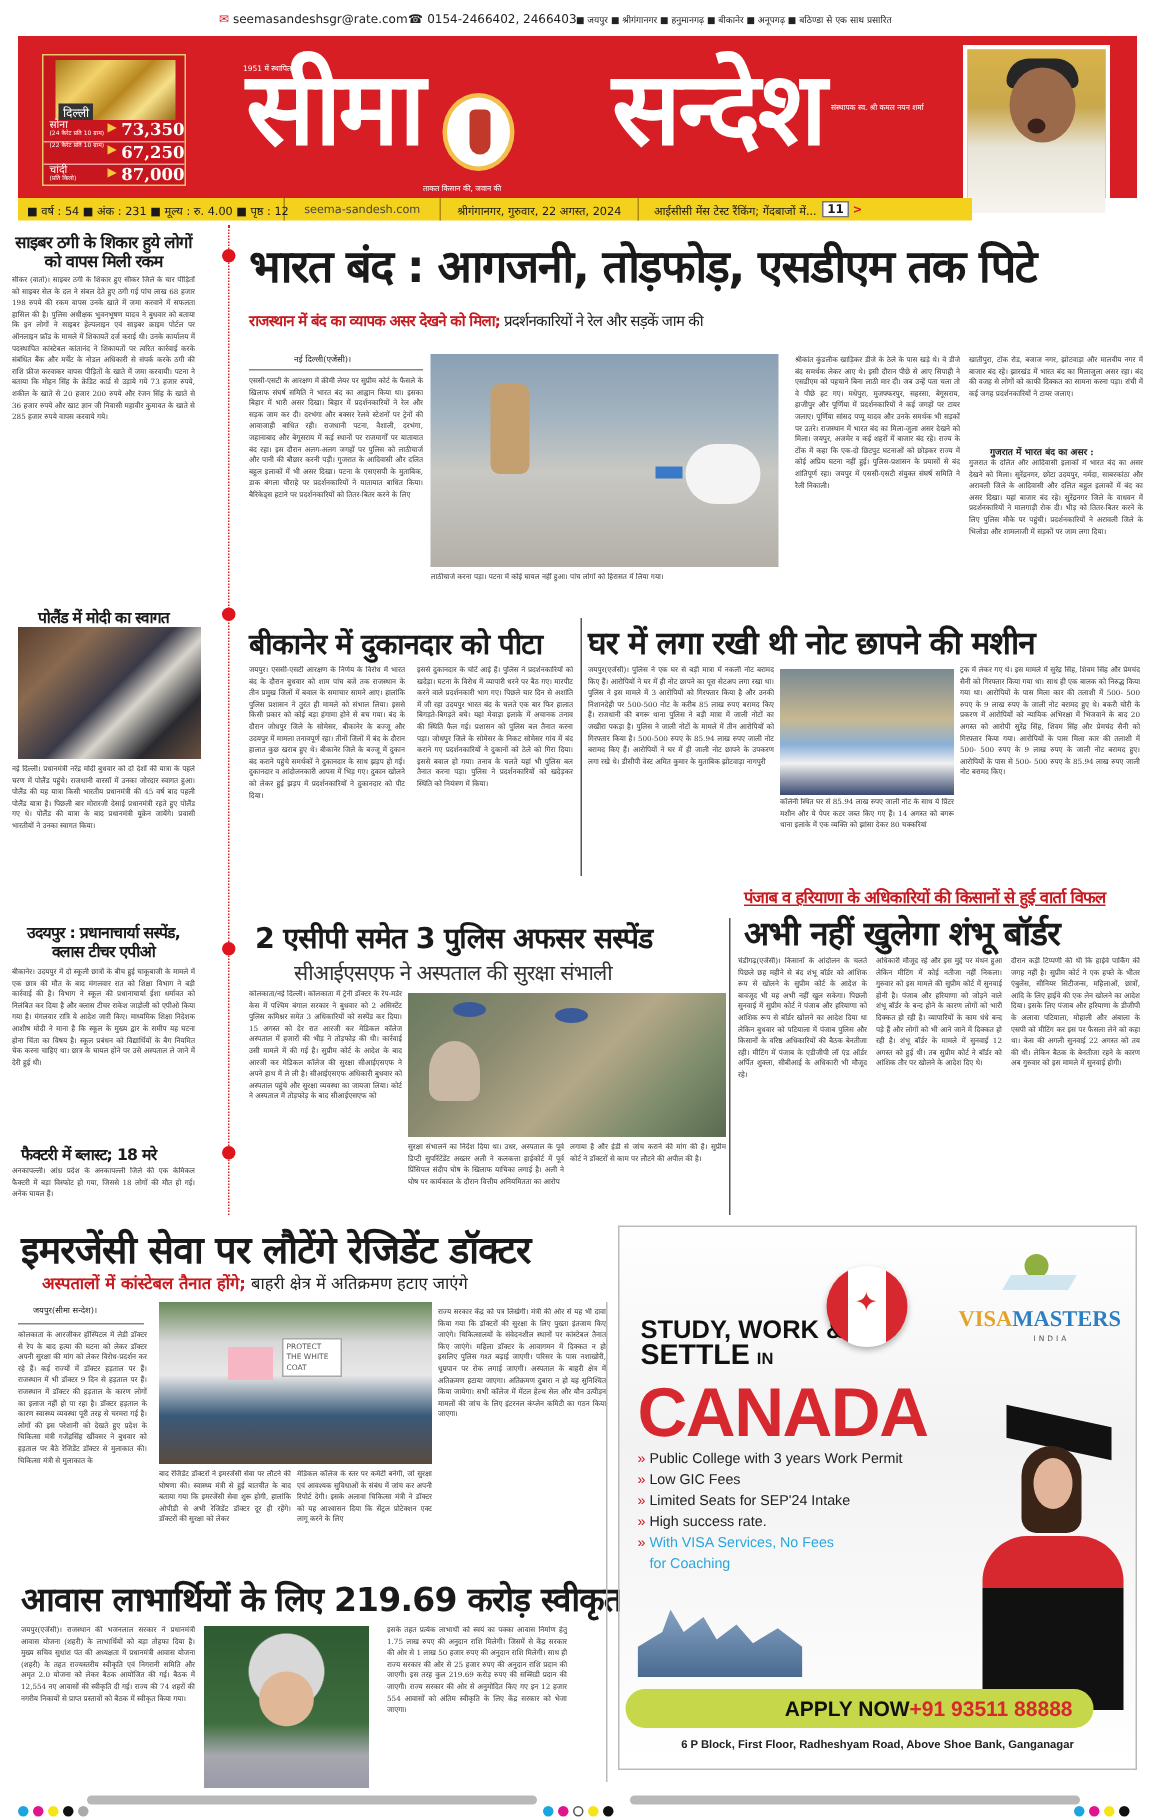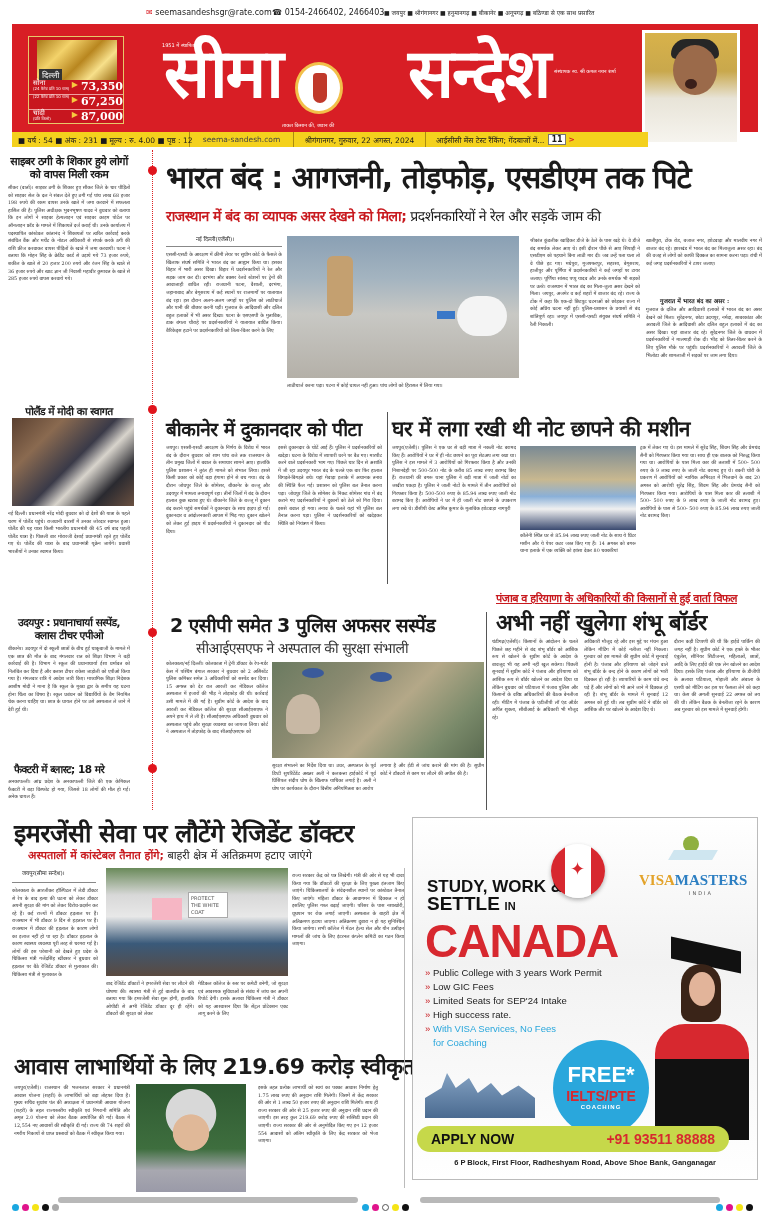--- a/index.html
+++ b/index.html
@@ -123,7 +123,7 @@
 <div class="dot" style="left:148px;top:764px"></div>
 
 <div class="abs hd" style="left:166px;top:156px;font-size:30px;letter-spacing:-1px">भारत बंद : आगजनी, तोड़फोड़, एसडीएम तक पिटे</div>
-<div class="abs hd" style="left:166px;top:206px;font-size:14px;font-weight:normal"><span class="rd" style="font-weight:bold">राजस्थान में बंद का व्यापक असर देखने को मिला;</span> <span>प्रदर्शनकारियों ने रेल और सड़कें जाम की</span></div>
+<div class="abs hd" style="left:166px;top:206px;font-size:10px;font-weight:normal"><span class="rd" style="font-weight:bold">राजस्थान में बंद का व्यापक असर देखने को मिला;</span> <span>प्रदर्शनकारियों ने रेल और सड़कें जाम की</span></div>
 <div class="abs" style="left:196px;top:235px;font-size:5.5px;font-family:'DejaVu Serif',serif">नई दिल्ली(एजेंसी)।</div>
 <div class="hrule" style="left:166px;top:246px;width:116px"></div>
 <div class="abs txt" style="left:166px;top:251px;width:116px;height:150px">एससी-एसटी के आरक्षण में क्रीमी लेयर पर सुप्रीम कोर्ट के फैसले के खिलाफ संघर्ष समिति ने भारत बंद का आह्वान किया था। इसका बिहार में भारी असर दिखा। बिहार में प्रदर्शनकारियों ने रेल और सड़क जाम कर दी। दरभंगा और बक्सर रेलवे स्टेशनों पर ट्रेनों की आवाजाही बाधित रही। राजधानी पटना, वैशाली, दरभंगा, जहानाबाद और बेगूसराय में कई स्थानों पर राजमार्गों पर यातायात बंद रहा। इस दौरान अलग-अलग जगहों पर पुलिस को लाठीचार्ज और पानी की बौछार करनी पड़ी। गुजरात के आदिवासी और दलित बहुल इलाकों में भी असर दिखा। पटना के एसएसपी के मुताबिक, डाक बंगला चौराहे पर प्रदर्शनकारियों ने यातायात बाधित किया। बैरिकेड्स हटाने पर प्रदर्शनकारियों को तितर-बितर करने के लिए</div>

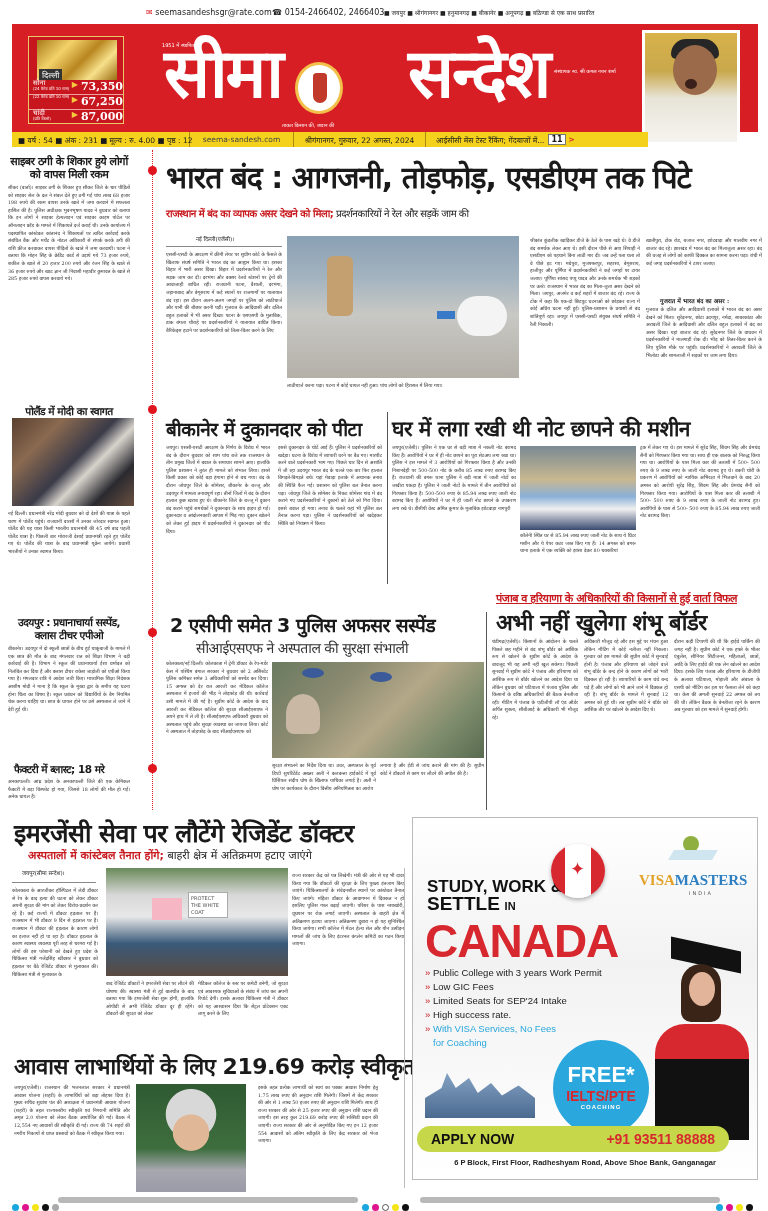--- a/index.html
+++ b/index.html
@@ -210,11 +210,6 @@
     <div style="color:#2aa7dc;padding-left:8px">for Coaching</div>
   </div>
   <div class="abs" style="left:12px;top:250px;width:110px;height:50px;background:linear-gradient(180deg,#8aa8c8 0%,#4a6a90 100%);clip-path:polygon(0 60%,15% 40%,20% 10%,28% 40%,40% 20%,48% 50%,60% 30%,70% 55%,85% 35%,100% 60%,100% 100%,0 100%)"></div>
-  <div class="abs" style="left:140px;top:222px;width:96px;height:96px;border-radius:50%;background:#2aa7dc;text-align:center;color:#fff;font-family:'Liberation Sans',sans-serif;font-weight:bold">
-    <div style="font-size:22px;margin-top:22px">FREE*</div>
-    <div style="font-size:14px;color:#d7282f">IELTS/PTE</div>
-    <div style="font-size:6px;letter-spacing:1px">COACHING</div>
-  </div>
   <div class="abs" style="left:232px;top:126px;width:104px;height:196px">
     <div style="position:absolute;left:26px;top:0;width:70px;height:22px;background:#111;transform:skewY(12deg)"></div>
     <div style="position:absolute;left:36px;top:20px;width:40px;height:58px;border-radius:20px 20px 10px 10px;background:#3a2418"></div>

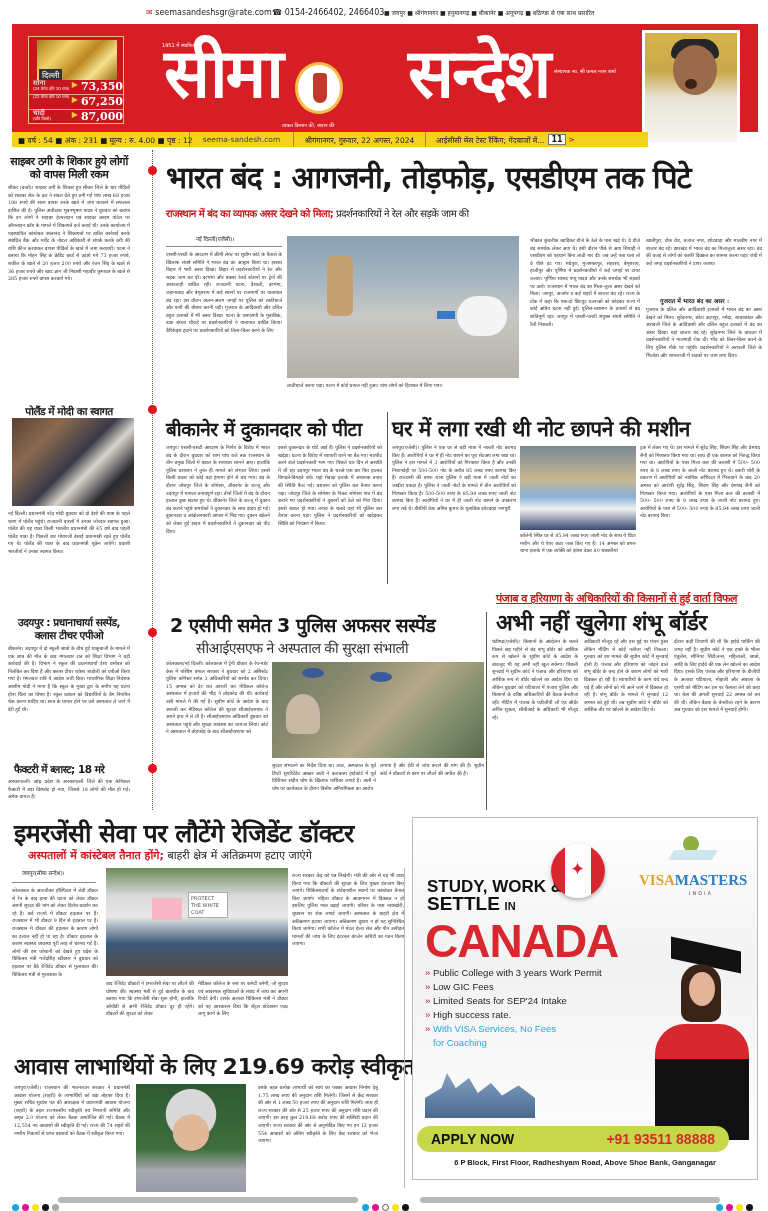--- a/index.html
+++ b/index.html
@@ -216,7 +216,7 @@
     <div style="position:absolute;left:44px;top:28px;width:26px;height:34px;border-radius:50%;background:#e2b49a"></div>
     <div style="position:absolute;left:10px;top:80px;width:94px;height:116px;border-radius:30px 30px 0 0;background:linear-gradient(180deg,#d7282f 0 30%,#111 30%)"></div>
   </div>
-  <div class="abs" style="left:4px;top:308px;width:312px;height:26px;border-radius:13px;background:#c6d84a;display:flex;align-items:center;justify-content:space-between;padding:0 14px;font-family:'Liberation Sans',sans-serif;font-weight:bold">
+  <div class="abs" style="left:4px;top:308px;width:312px;height:26px;border-radius:13px;background:#c6d84a;display:flex;align-items:center;justify-content:flex-end;padding:0 14px;font-family:'Liberation Sans',sans-serif;font-weight:bold">
     <span style="font-size:14px;color:#111">APPLY NOW</span>
     <span style="font-size:14px;color:#d7282f">+91 93511 88888</span>
   </div>

